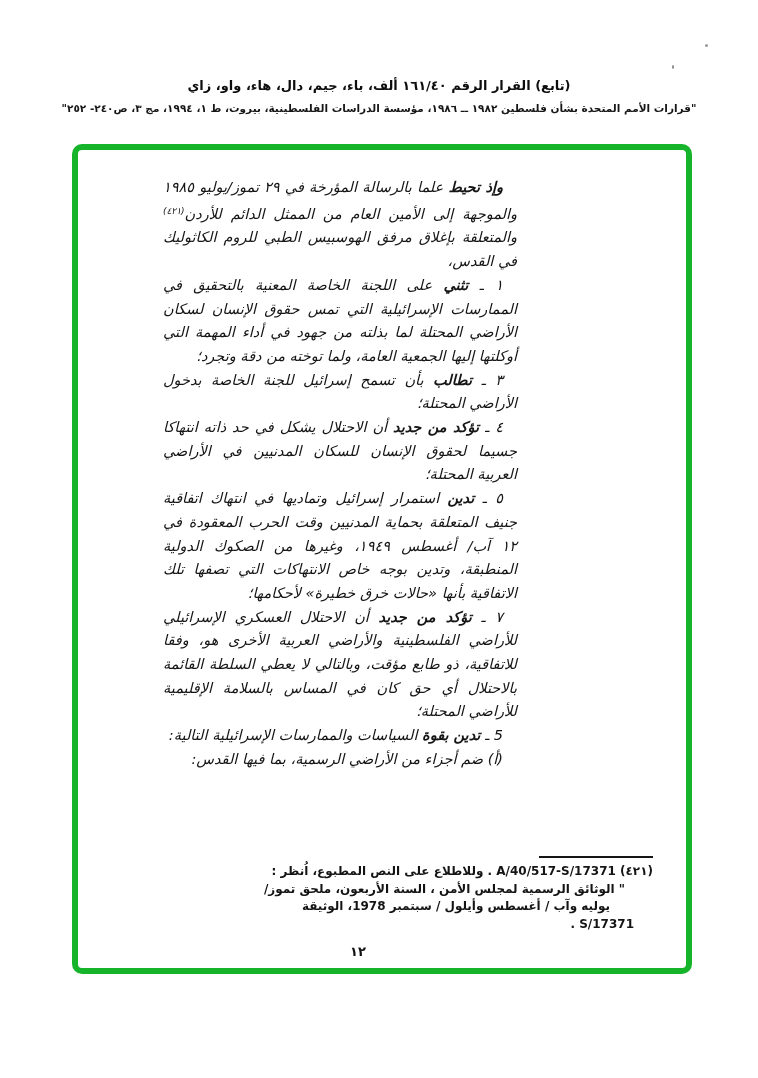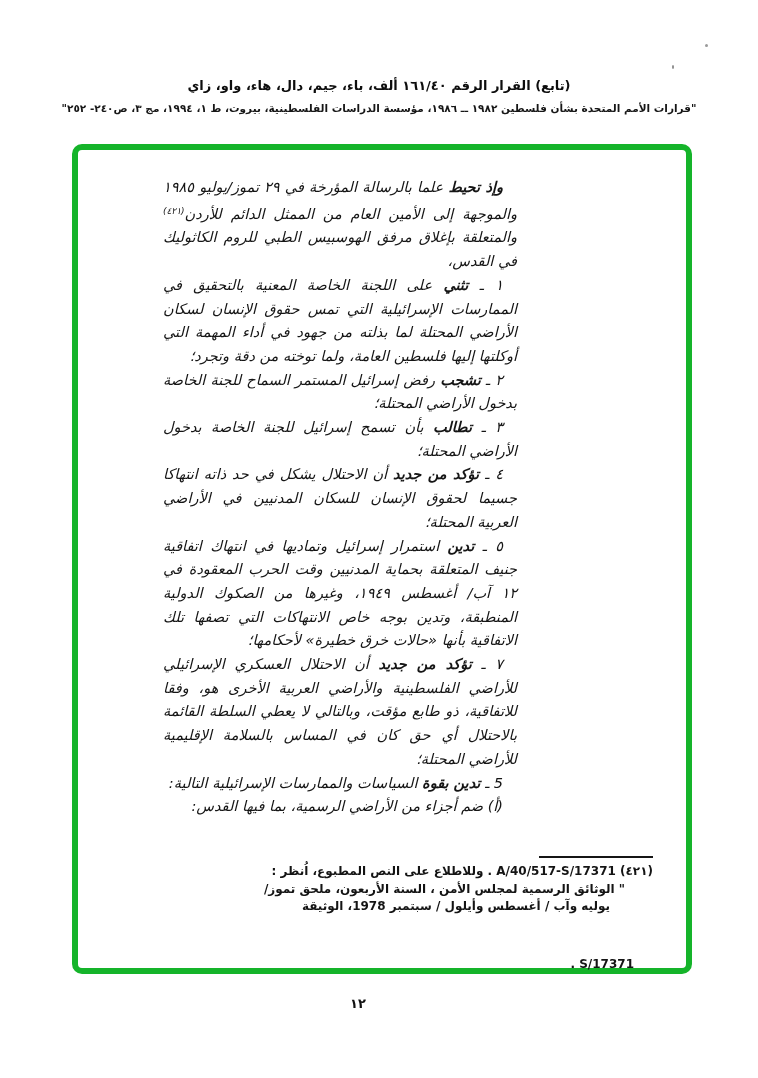--- a/index.html
+++ b/index.html
@@ -89,7 +89,7 @@
 <div class="doc-body">
   <p class="para"><b class="lead">وإذ تحيط</b><span> علما بالرسالة المؤرخة في ٢٩ تموز/يوليو ١٩٨٥ والموجهة إلى الأمين العام من الممثل الدائم للأردن</span><sup class="note-sup">(٤٢١)</sup><span> والمتعلقة بإغلاق مرفق الهوسبيس الطبي للروم الكاثوليك في القدس،</span></p>
 
-  <p class="para"><span>١ ـ </span><b class="lead">تثني</b><span> على اللجنة الخاصة المعنية بالتحقيق في الممارسات الإسرائيلية التي تمس حقوق الإنسان لسكان الأراضي المحتلة لما بذلته من جهود في أداء المهمة التي أوكلتها إليها فلسطين العامة، ولما توخته من دقة وتجرد؛</span></p>
+  <p class="para"><span>١ ـ </span><b class="lead">تثني</b><span> على اللجنة الخاصة المعنية بالتحقيق في الممارسات الإسرائيلية التي تمس حقوق الإنسان لسكان الأراضي المحتلة لما بذلته من جهود في أداء المهمة التي أوكلتها إليها الجمعية العامة، ولما توخته من دقة وتجرد؛</span></p>
 
   <p class="para"><span>٢ ـ </span><b class="lead">تشجب</b><span> رفض إسرائيل المستمر السماح للجنة الخاصة بدخول الأراضي المحتلة؛</span></p>
 

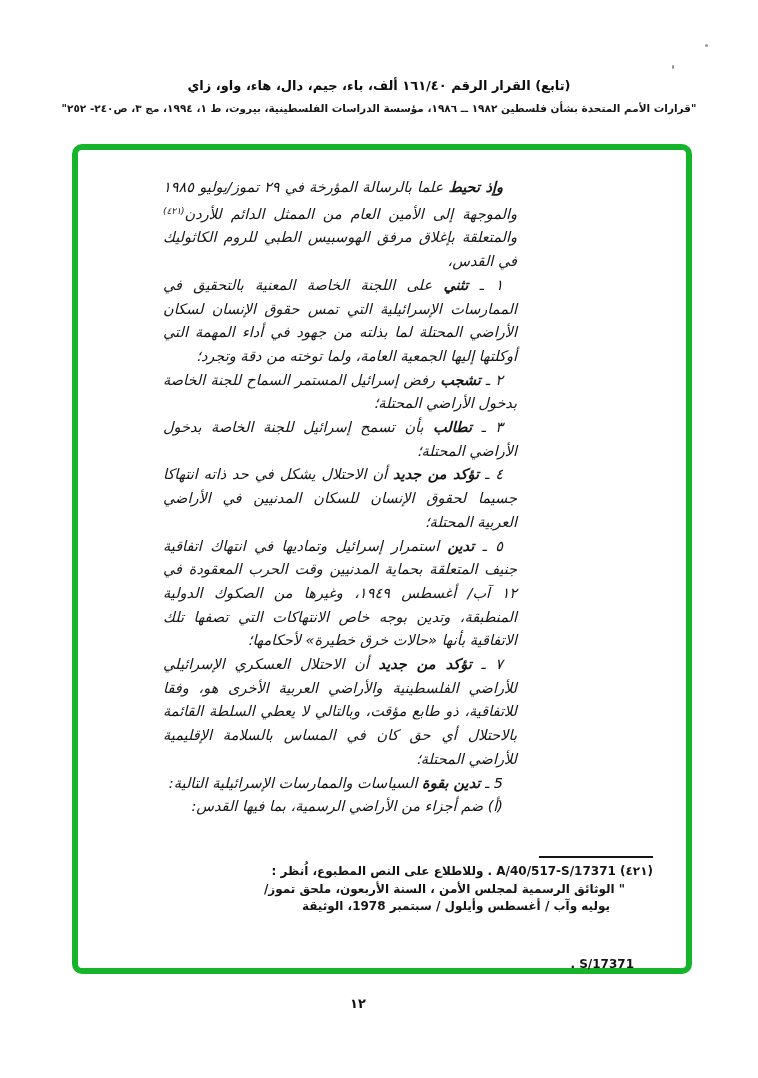--- a/index.html
+++ b/index.html
@@ -91,7 +91,6 @@
 
   <p class="para"><span>١ ـ </span><b class="lead">تثني</b><span> على اللجنة الخاصة المعنية بالتحقيق في الممارسات الإسرائيلية التي تمس حقوق الإنسان لسكان الأراضي المحتلة لما بذلته من جهود في أداء المهمة التي أوكلتها إليها الجمعية العامة، ولما توخته من دقة وتجرد؛</span></p>
 
-  <p class="para"><span>٢ ـ </span><b class="lead">تشجب</b><span> رفض إسرائيل المستمر السماح للجنة الخاصة بدخول الأراضي المحتلة؛</span></p>
 
   <p class="para"><span>٣ ـ </span><b class="lead">تطالب</b><span> بأن تسمح إسرائيل للجنة الخاصة بدخول الأراضي المحتلة؛</span></p>
 

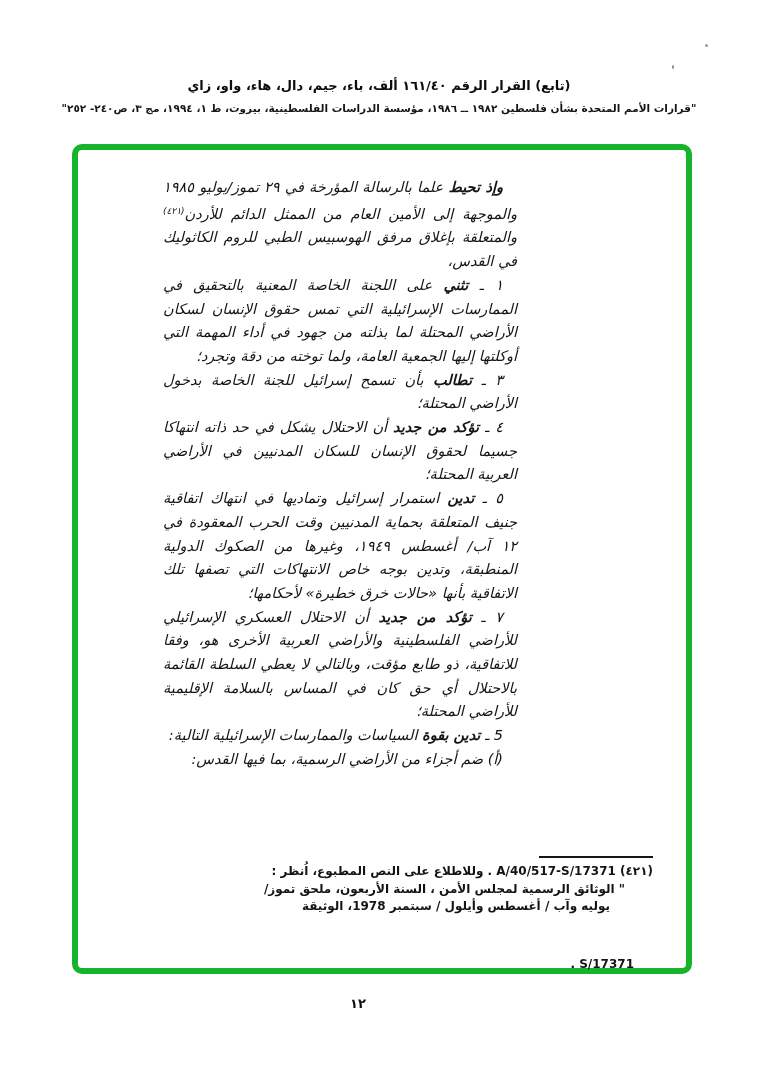--- a/index.html
+++ b/index.html
@@ -65,7 +65,7 @@
   }
   .fn-line.l2{padding-right:28px;}
   .fn-line.l3{padding-right:43px;}
-  .fn-line.l4{padding-right:19px;margin-top:40px;}
+  .fn-line.l4{padding-right:19px;}
 
   .page-number{
     position:absolute;top:996px;left:0;width:716px;

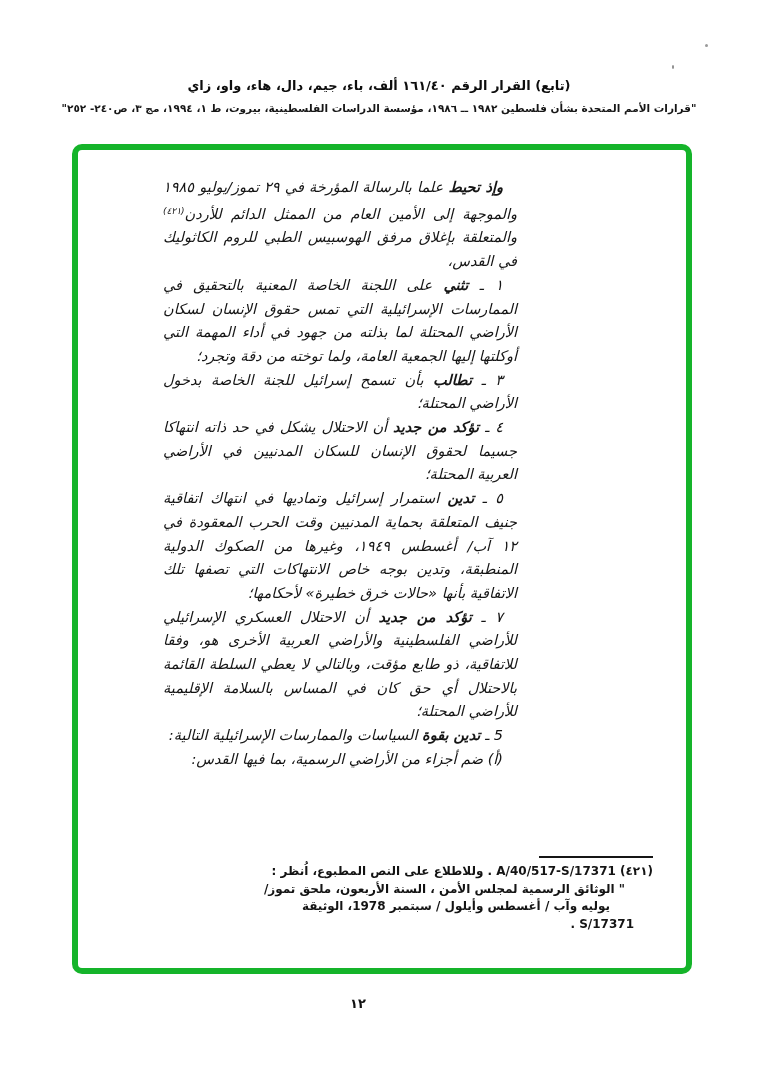--- a/index.html
+++ b/index.html
@@ -68,7 +68,7 @@
   .fn-line.l4{padding-right:19px;}
 
   .page-number{
-    position:absolute;top:996px;left:0;width:716px;
+    position:absolute;top:944px;left:0;width:716px;
     text-align:center;
     font-weight:bold;font-size:13px;
     letter-spacing:4px;

